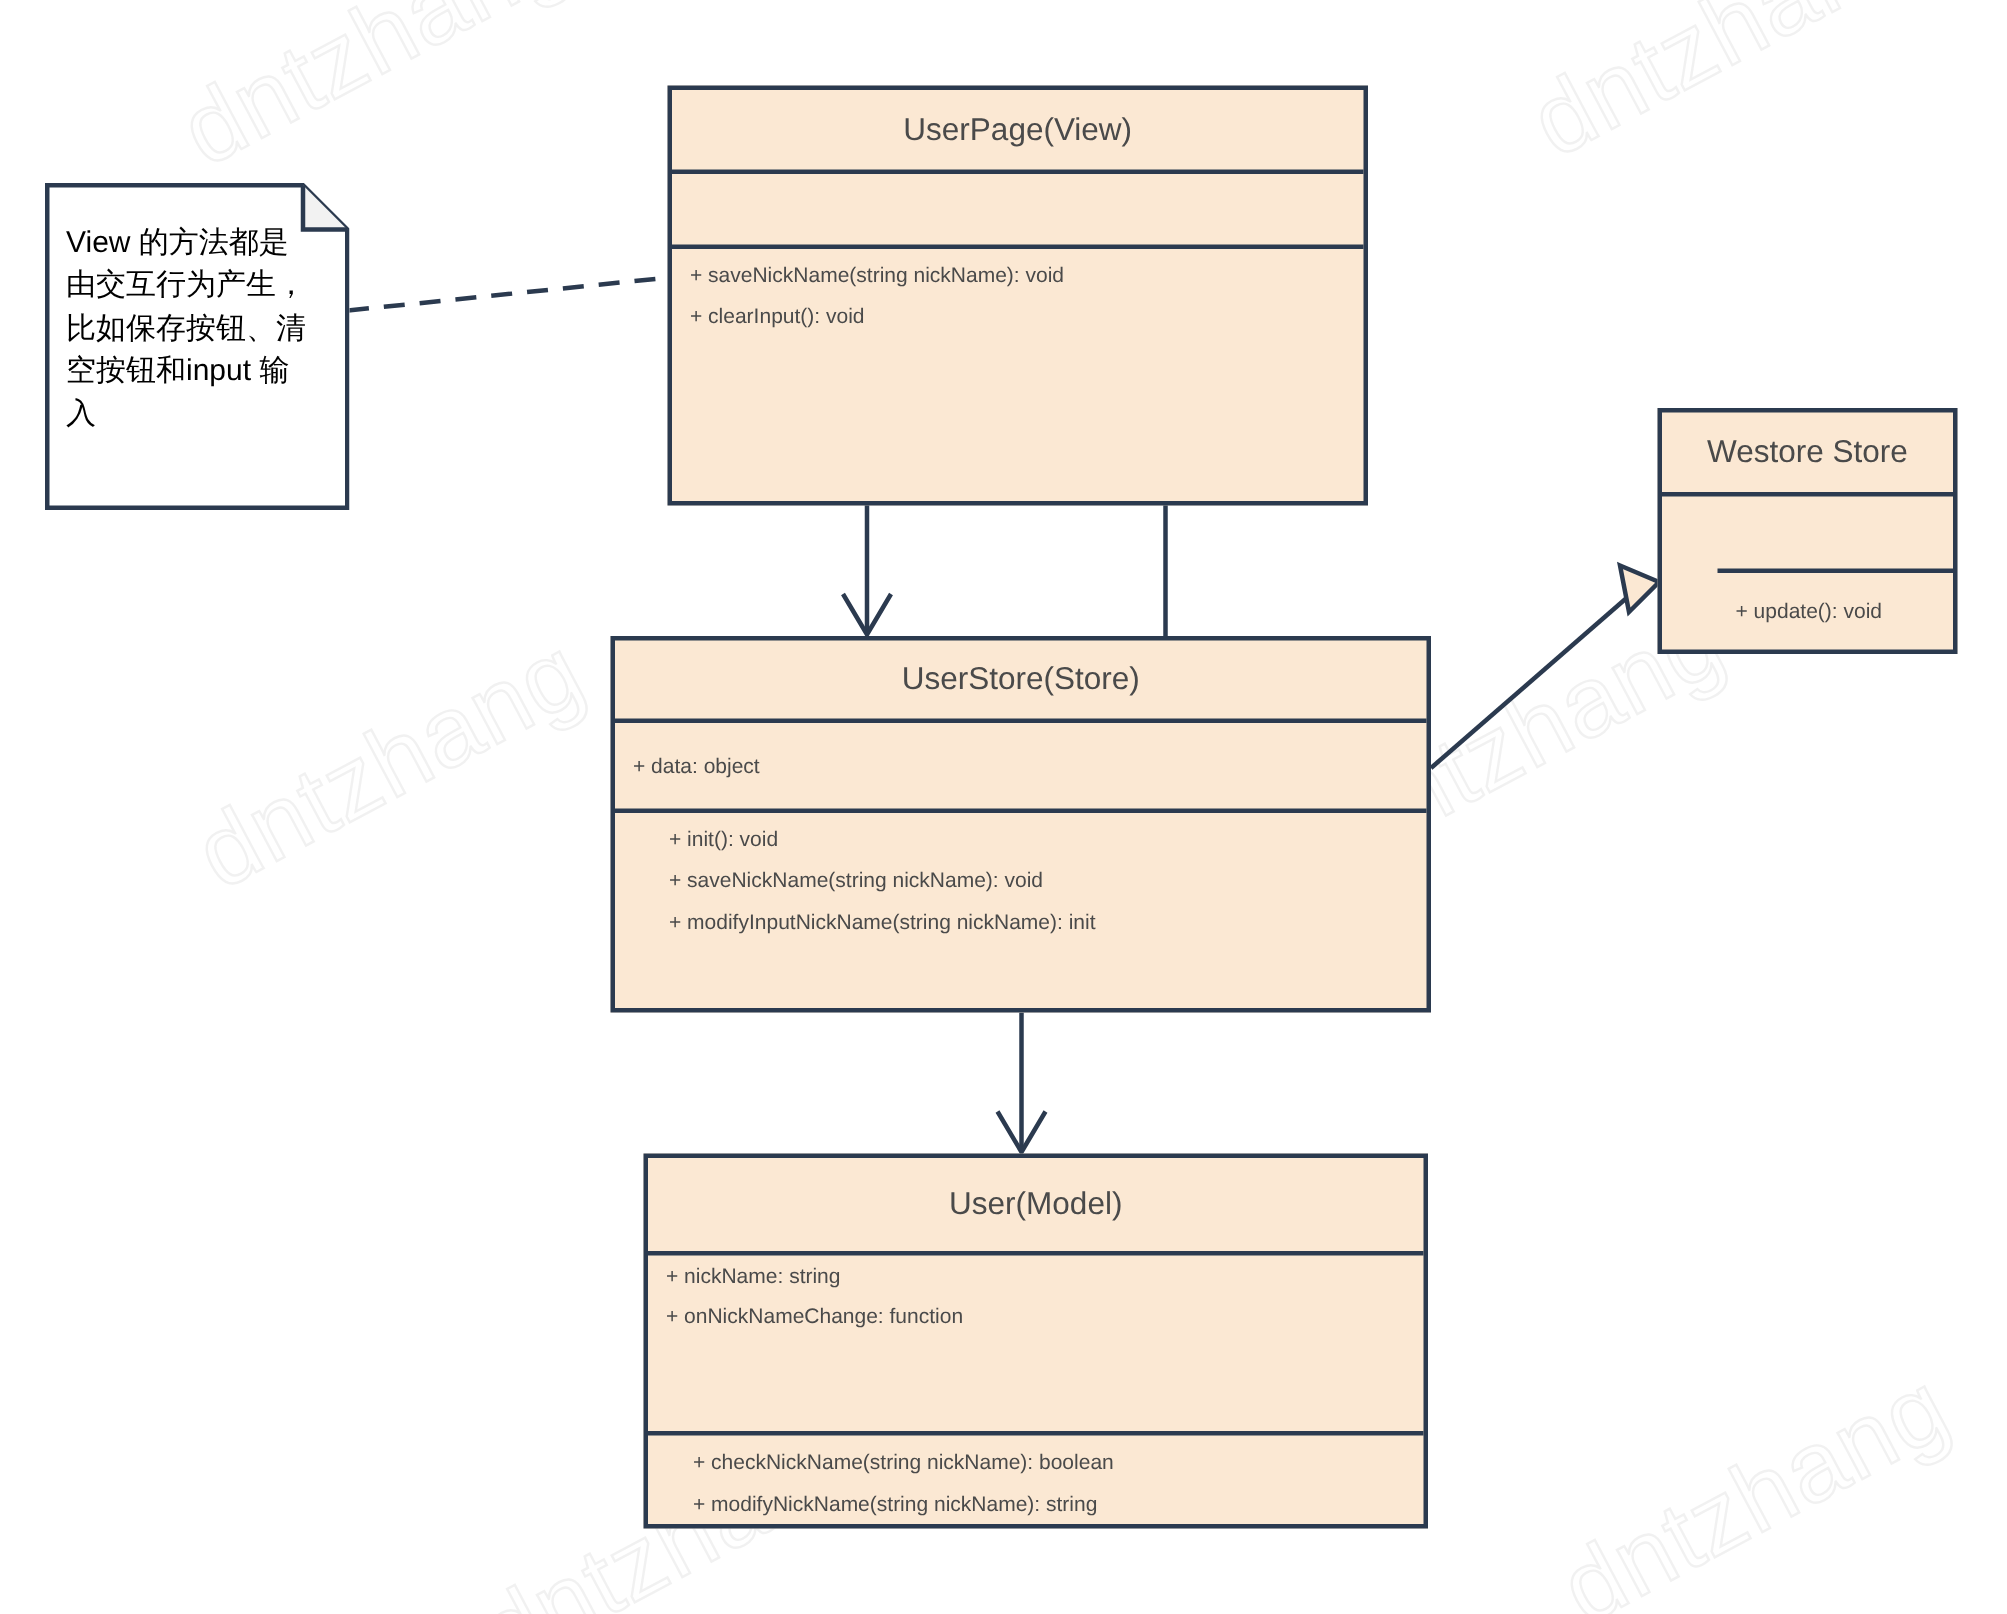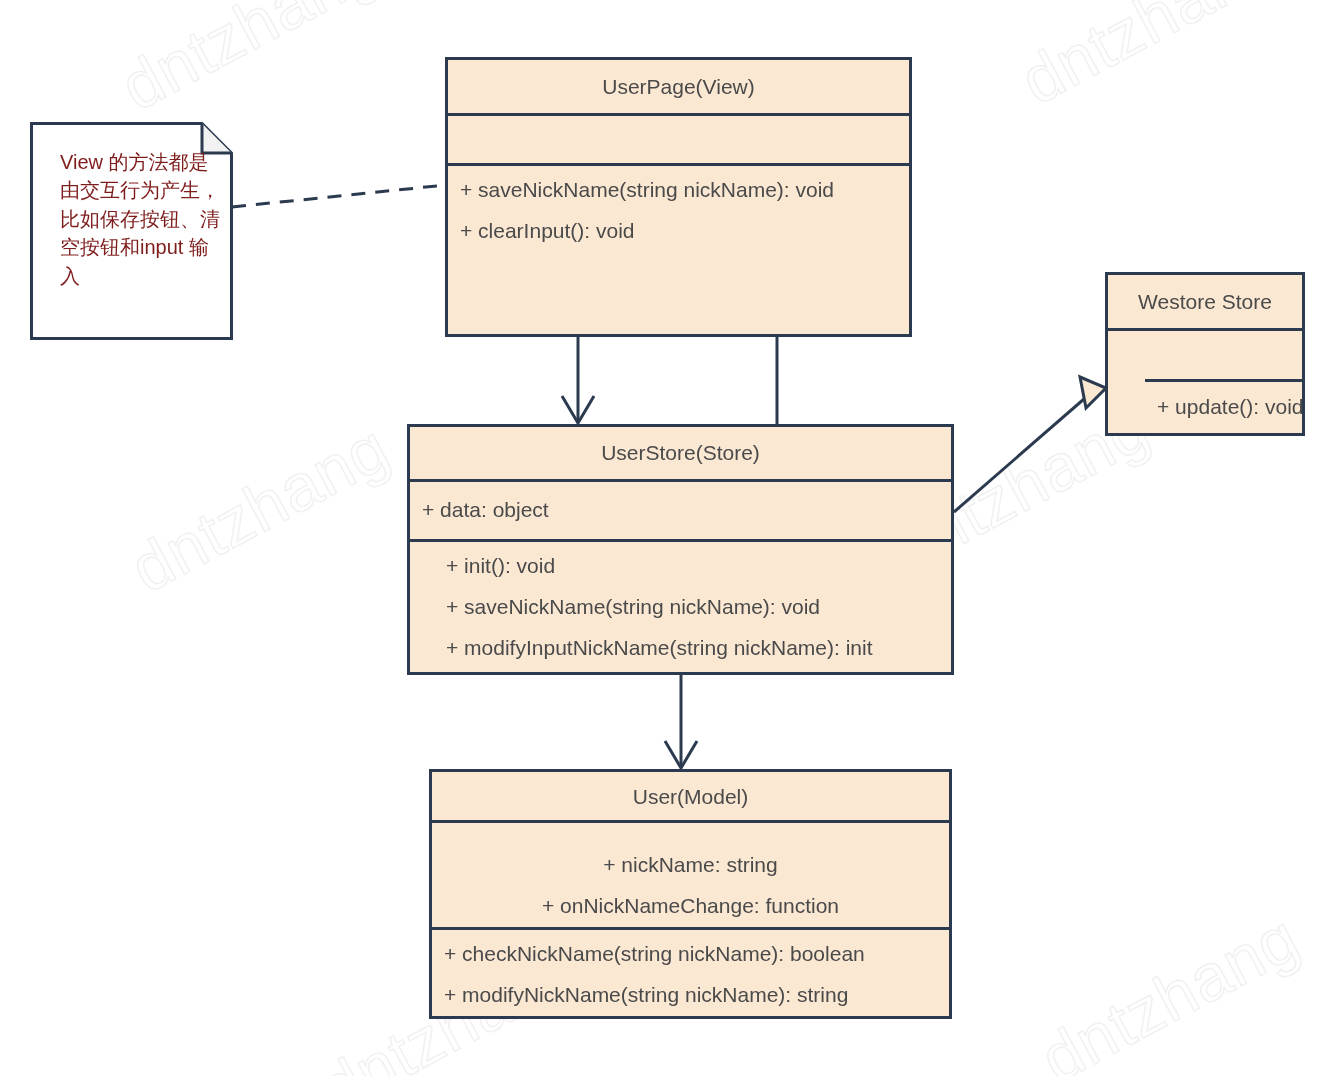--- a/index.html
+++ b/index.html
@@ -88,12 +88,12 @@
   }
   .note-text {
     position: absolute;
-    left: 30px;
+    left: 14px;
     top: 26px;
     width: 160px;
     font-size: 20px;
     line-height: 1.42;
-    color: #7f1d1d;
+    color: #000000;
     white-space: pre-wrap;
     word-break: break-word;
   }

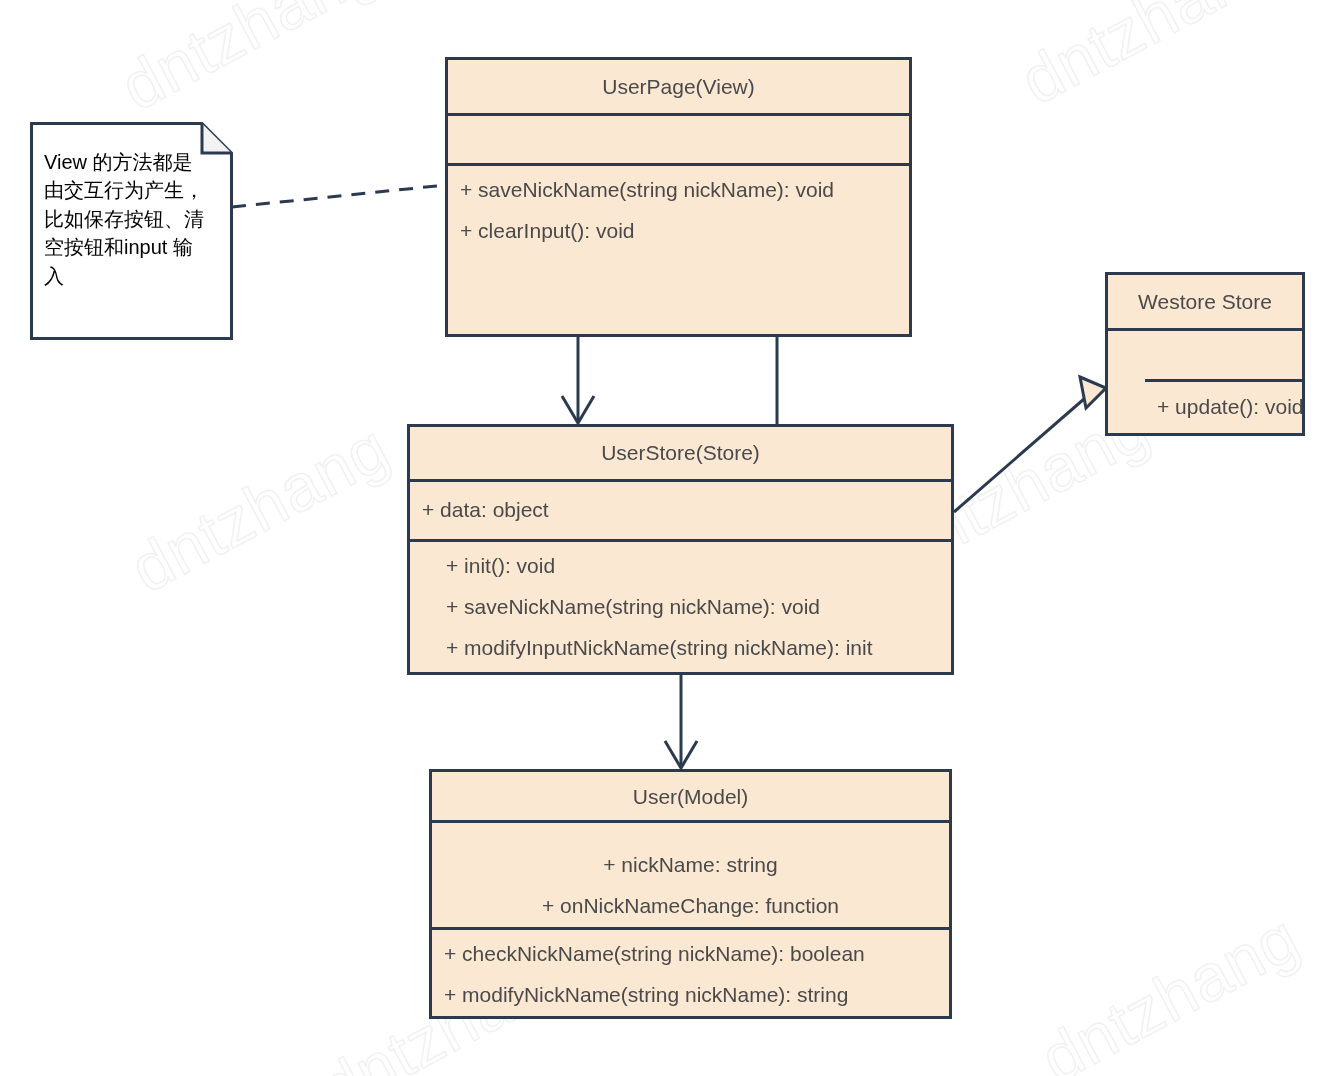--- a/index.html
+++ b/index.html
@@ -68,7 +68,7 @@
     line-height: 1.2;
   }
   .uml-member {
-    font-size: 21px;
+    font-size: 14px;
     color: #4a4a4a;
     padding: 0 12px;
     line-height: 1.95;

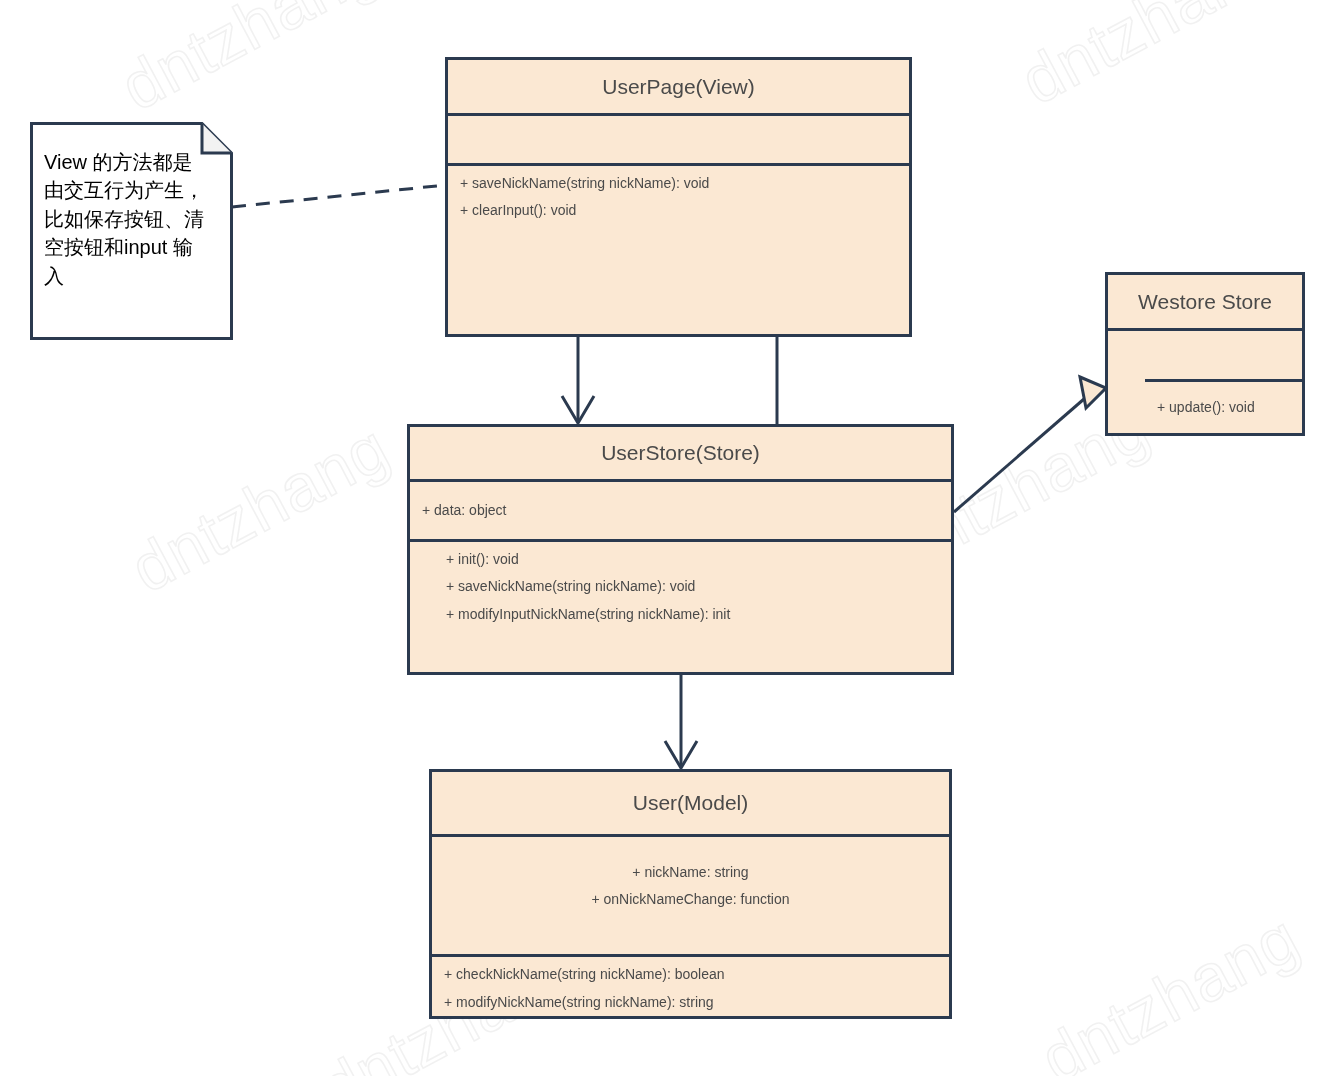--- a/index.html
+++ b/index.html
@@ -164,7 +164,7 @@
     <div class="uml-section" style="height:64px;">
       <div class="uml-title">User(Model)</div>
     </div>
-    <div class="uml-section" style="height:124px; justify-content:flex-start; padding-top:22px;align-items:center;">
+    <div class="uml-section" style="height:124px; justify-content:flex-start; padding-top:0;">
       <div class="uml-member">+ nickName: string</div>
       <div class="uml-member">+ onNickNameChange: function</div>
     </div>

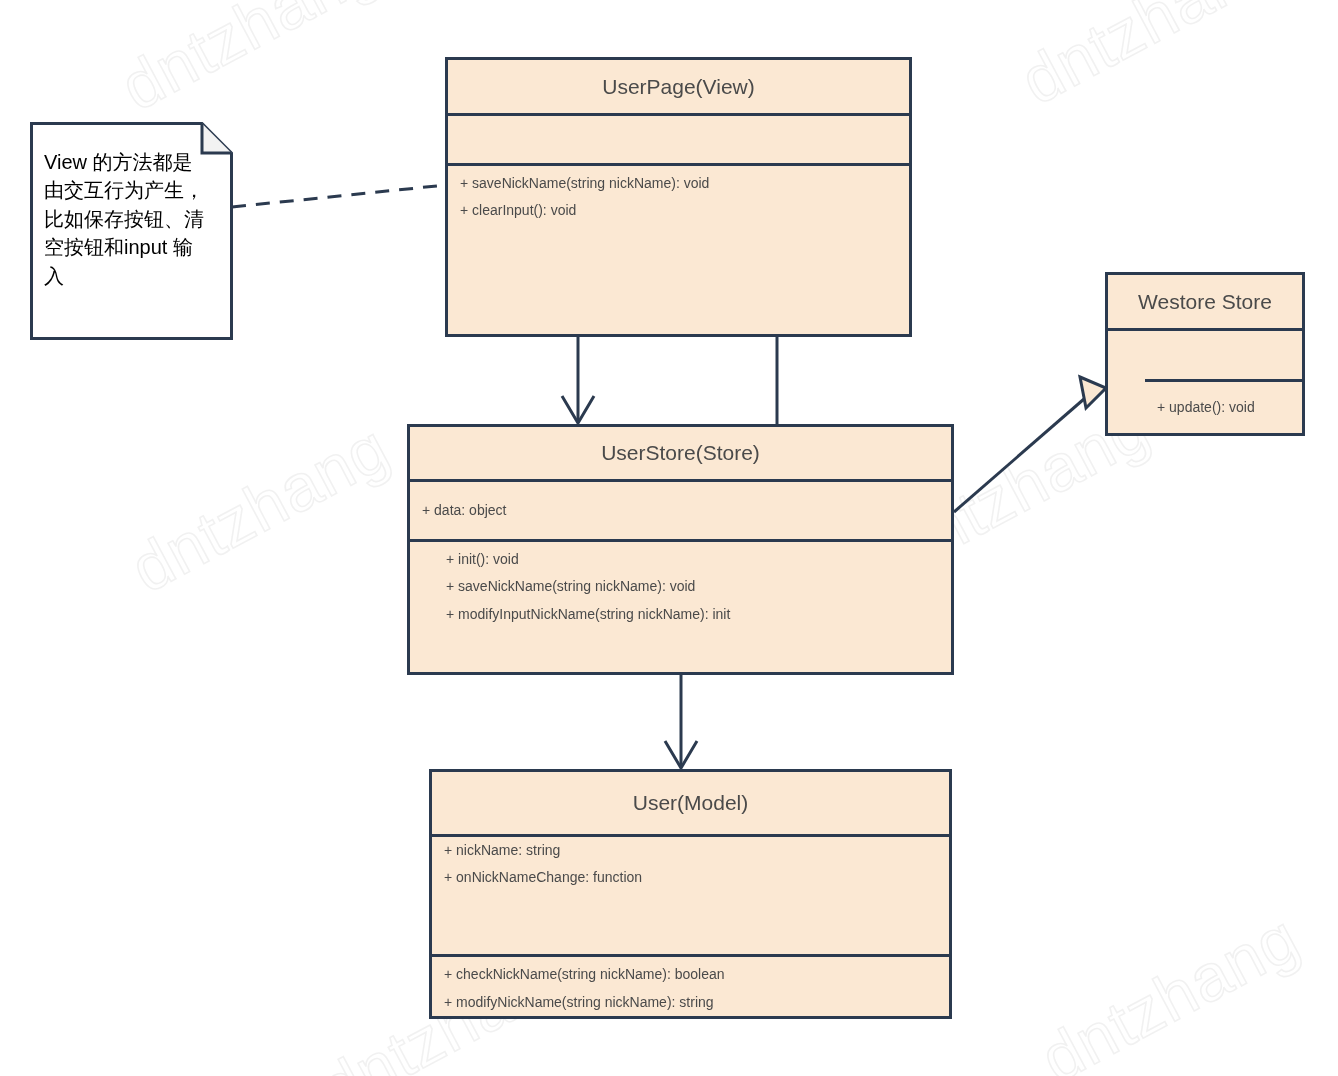--- a/index.html
+++ b/index.html
@@ -168,7 +168,7 @@
       <div class="uml-member">+ nickName: string</div>
       <div class="uml-member">+ onNickNameChange: function</div>
     </div>
-    <div class="uml-section" style="flex:1; justify-content:space-between; padding-top:4px;">
+    <div class="uml-section" style="flex:1; justify-content:space-between; padding-top:4px;padding-left:18px;">
       <div class="uml-member">+ checkNickName(string nickName): boolean</div>
       <div class="uml-member">+ modifyNickName(string nickName): string</div>
     </div>

